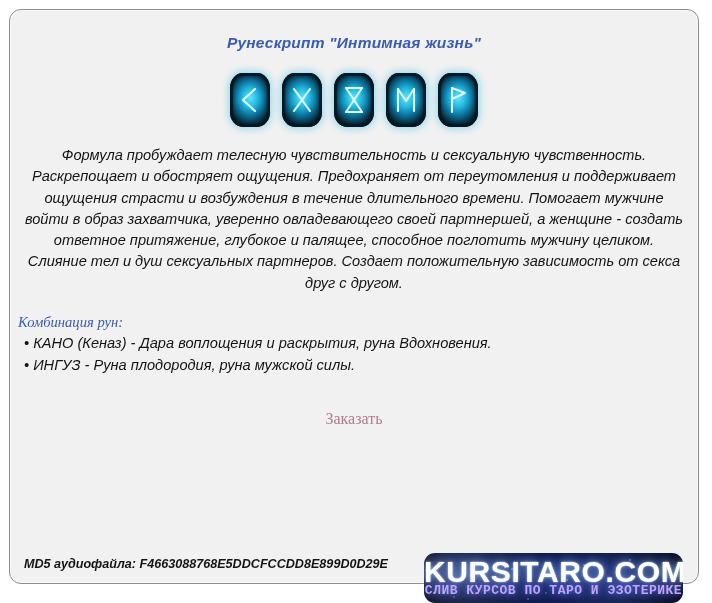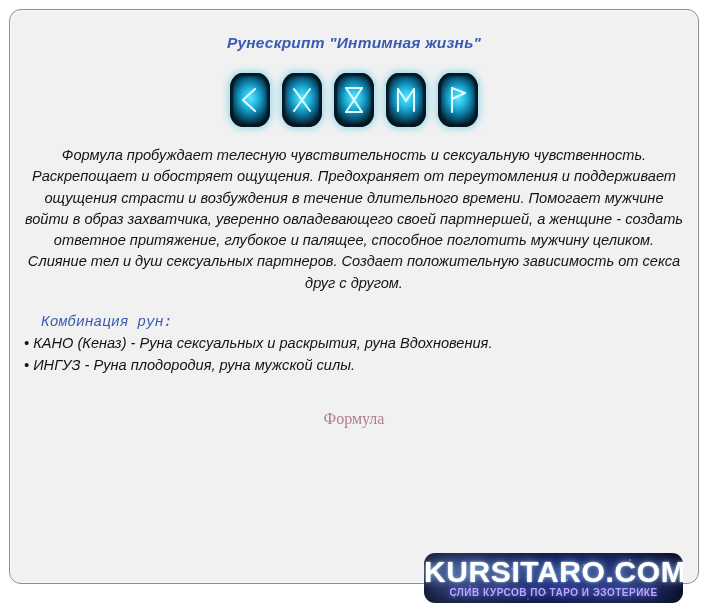--- a/index.html
+++ b/index.html
@@ -105,12 +105,12 @@
   .body-text p { margin: 0; }
 
   .section-heading {
-    margin: 18px 14px 0 31px;
+    margin: 18px 14px 0 8px;
     color: #3a5bb2;
     font-style: italic;
     font-size: 14.6px;
     line-height: 21.3px;
-    font-family: Liberation Mono, monospace;
+    font-family: Liberation Serif, serif;
   }
 
   .rune-list {

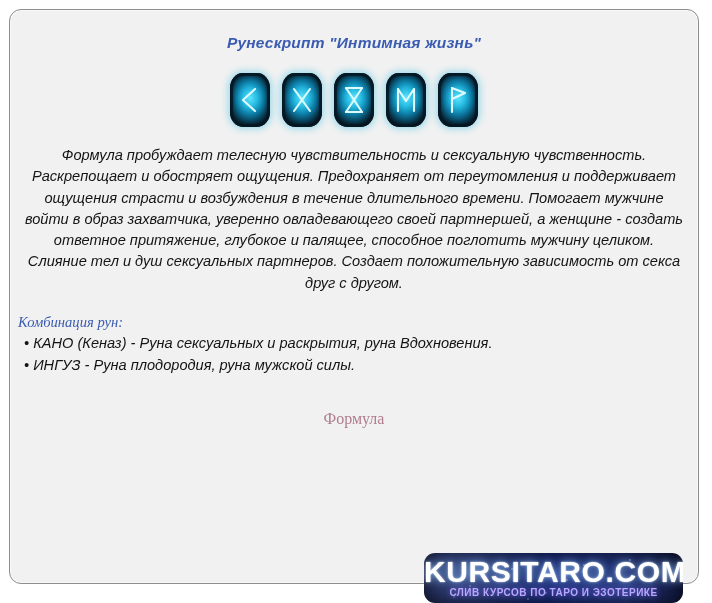--- a/index.html
+++ b/index.html
@@ -274,7 +274,7 @@
   <div class="section-heading">Комбинация рун:</div>
 
   <ul class="rune-list">
-    <li>КАНО (Кеназ) - Руна сексуальных и раскрытия, руна Вдохновения.</li>
+    <li>КАНО (Кеназ) - Дара воплощения и раскрытия, руна Вдохновения.</li>
     <li>ИНГУЗ - Руна плодородия, руна мужской силы.</li>
   </ul>
 

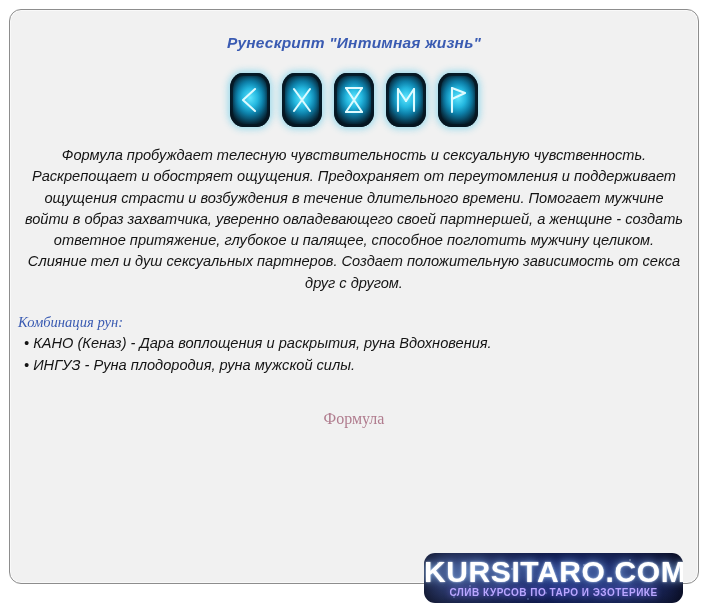--- a/index.html
+++ b/index.html
@@ -279,7 +279,7 @@
   </ul>
 
   <div class="order-wrap">
-    <a href="#" class="order-link">Формула</a>
+    <a href="#" class="order-link">Заказать</a>
   </div>
 
 

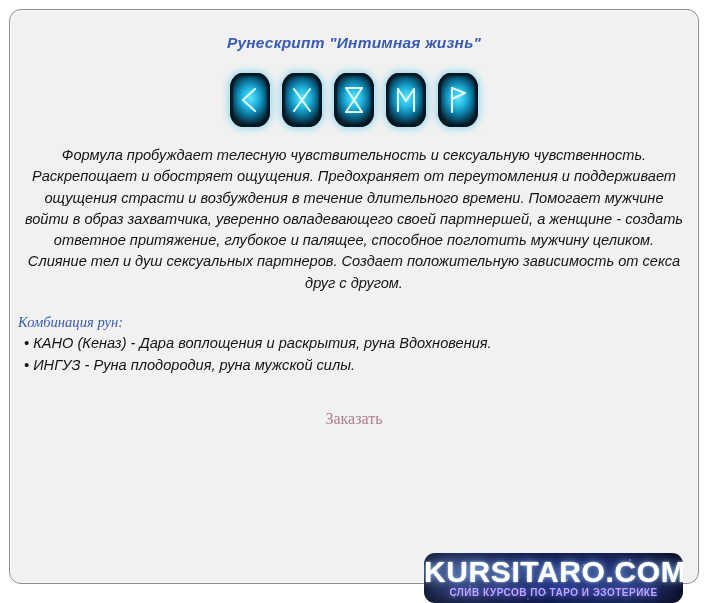--- a/index.html
+++ b/index.html
@@ -282,6 +282,7 @@
     <a href="#" class="order-link">Заказать</a>
   </div>
 
+  <div class="md5">MD5 аудиофайла: F4663088768E5DDCFCCDD8E899D0D29E</div>
 
 </div>
 

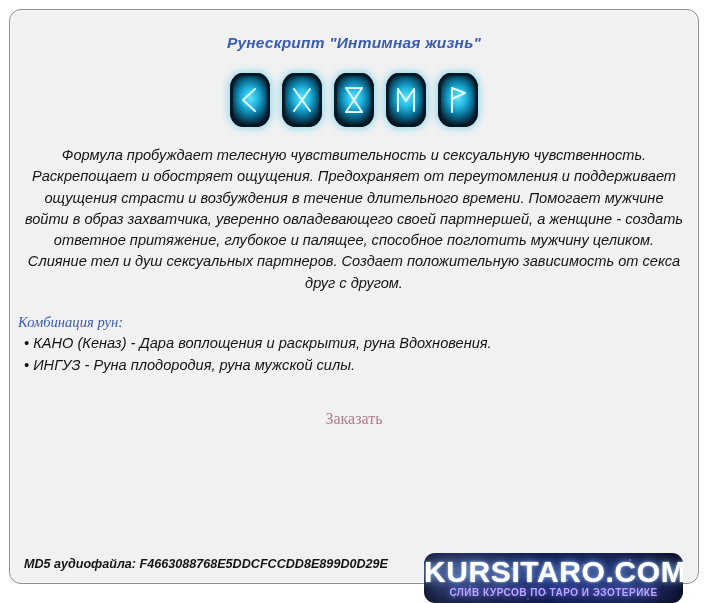--- a/index.html
+++ b/index.html
@@ -211,10 +211,10 @@
     right: 0;
     text-align: center;
     color: #b9a6ff;
-    font-size: 10px;
+    font-size: 13px;
     font-weight: bold;
     letter-spacing: 0.5px;
-    font-family: Liberation Sans, sans-serif;
+    font-family: Liberation Mono, monospace;
     text-shadow: 0 0 6px rgba(140,120,255,0.8);
   }
 </style>

